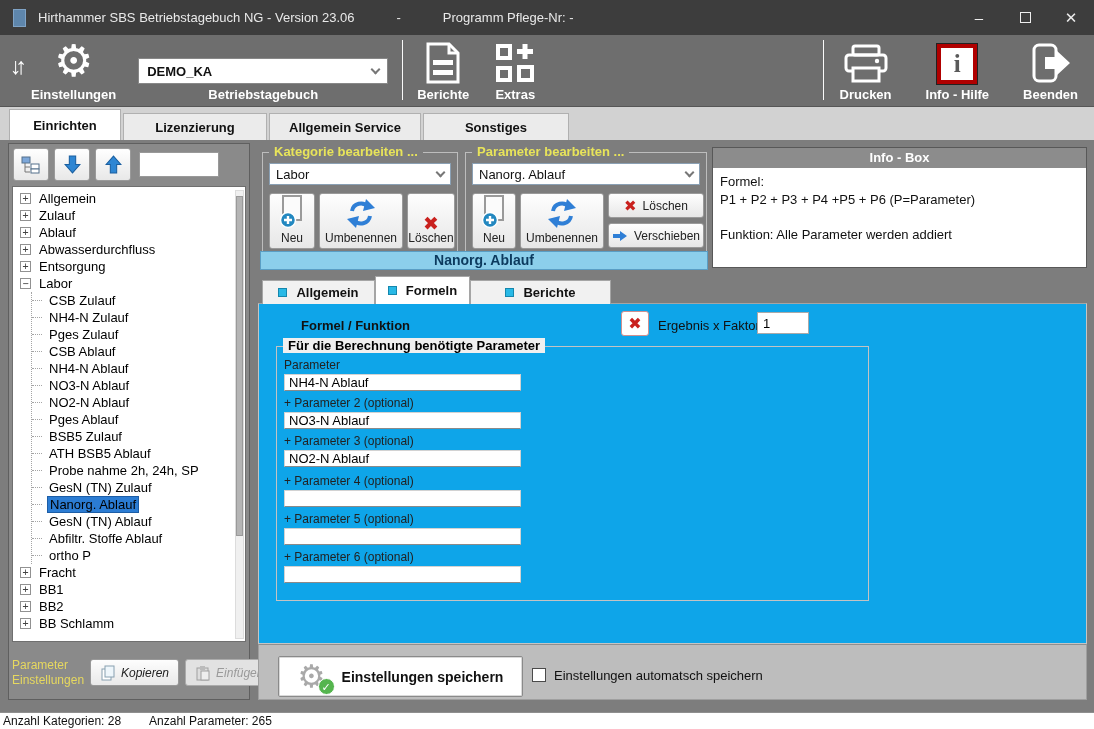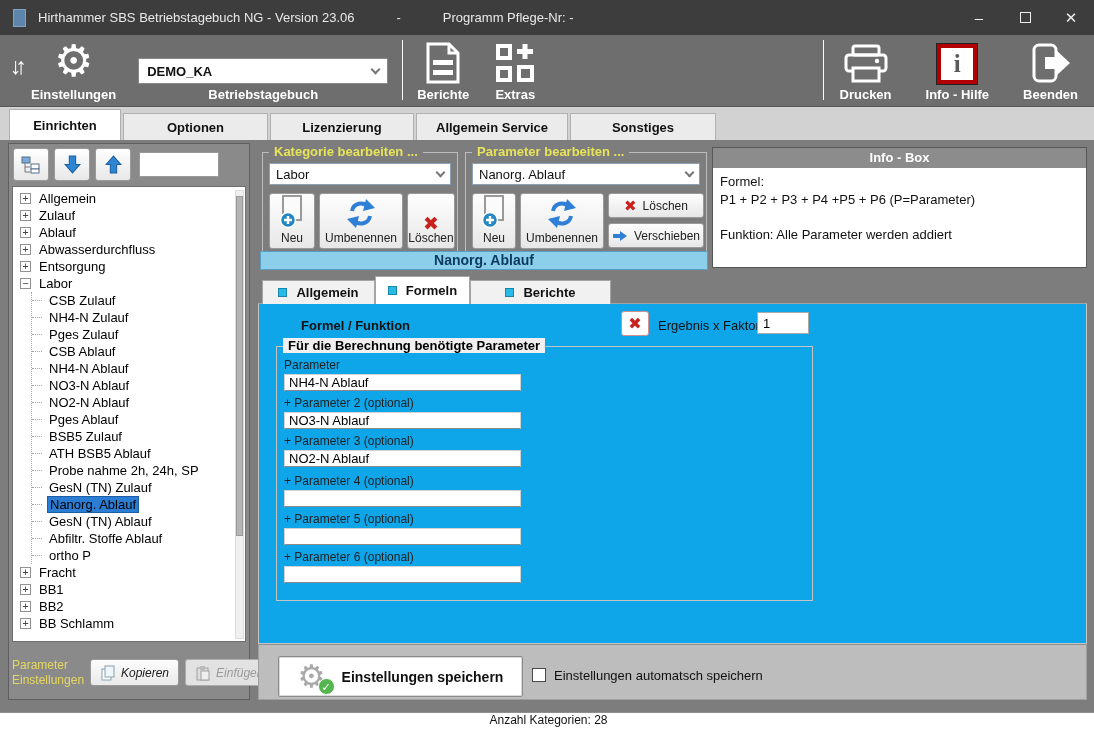--- a/index.html
+++ b/index.html
@@ -210,9 +210,6 @@
   <div class="mtab active" style="width:112px">
       <span>Einrichten</span>
     </div>
-  <div class="mtab" style="width:145px">
-      <span>Optionen</span>
-    </div>
   <div class="mtab" style="width:144px">
       <span>Lizenzierung</span>
     </div>

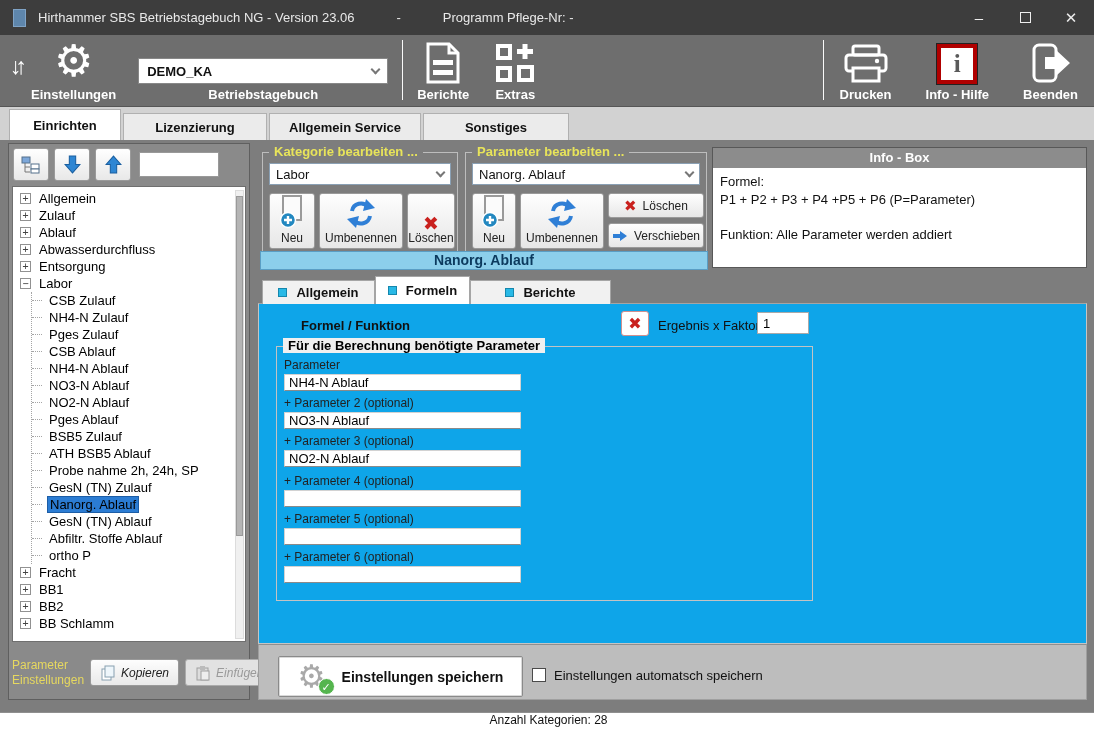--- a/index.html
+++ b/index.html
@@ -107,7 +107,7 @@
   #faktorlabel { position:absolute; left:399px; top:14px; font-size:13px; color:#111; }
   #faktorinput { position:absolute; left:498px; top:8px; width:52px; height:22px; border:1px solid #a9a9a9; background:#fff;
     font-size:13px; padding:0 5px; font-family:inherit; }
-  #parambox { position:absolute; left:17px; top:42px; width:537px; height:255px; border:1px solid #c3c3c3; }
+  #parambox { position:absolute; left:17px; top:42px; width:593px; height:255px; border:1px solid #c3c3c3; }
   #paramboxtitle { position:absolute; top:-9px; left:6px; background:#f0f0f0; padding:0 5px; font-weight:bold; font-size:13px; color:#000; }
   .plabel { position:absolute; left:7px; font-size:12px; color:#222; }
   .pinput { position:absolute; left:7px; width:237px; height:17px; background:#fff; border:1px solid #d2d2d2;

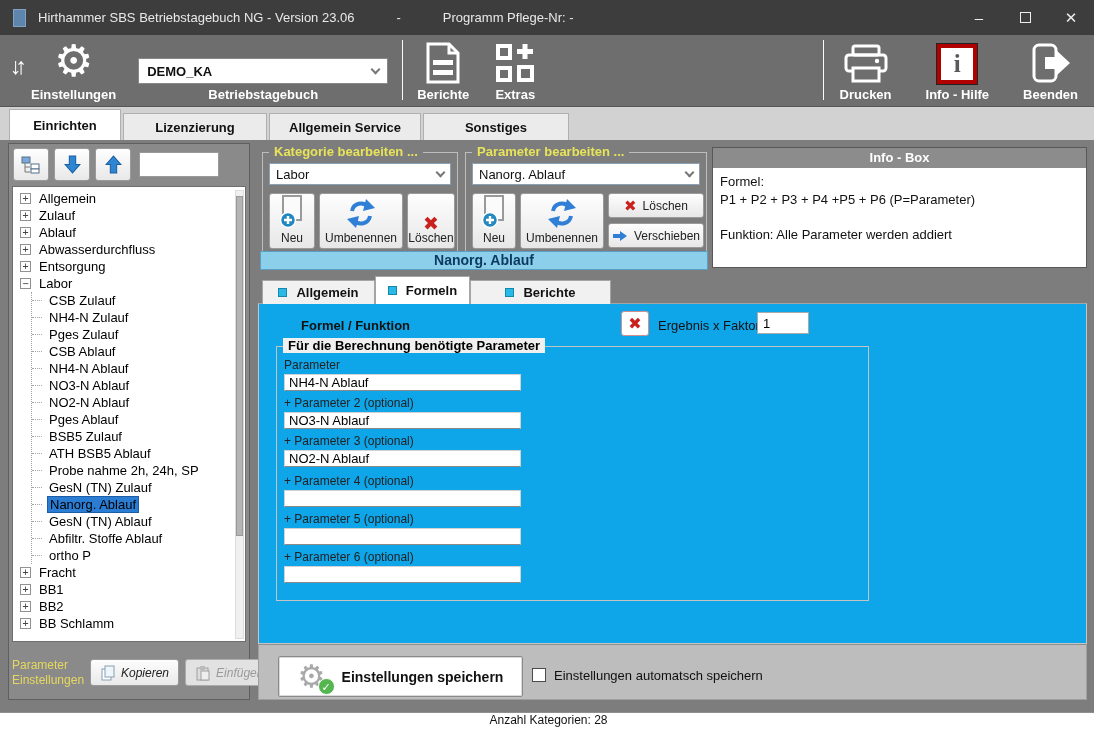--- a/index.html
+++ b/index.html
@@ -126,7 +126,7 @@
   #autolabel { position:absolute; left:295px; top:23px; font-size:13px; color:#111; }
   
   #statusbar { position:absolute; left:0; right:0; bottom:0; height:17px; background:#fff; border-top:1px solid #8f8f8f;
-    display:flex; align-items:center; gap:28px; padding-left:3px; font-size:12px; color:#111;flex-direction:column; }
+    display:flex; align-items:center; gap:28px; padding-left:3px; font-size:12px; color:#111; }
 </style>
 </head>
 <body>

